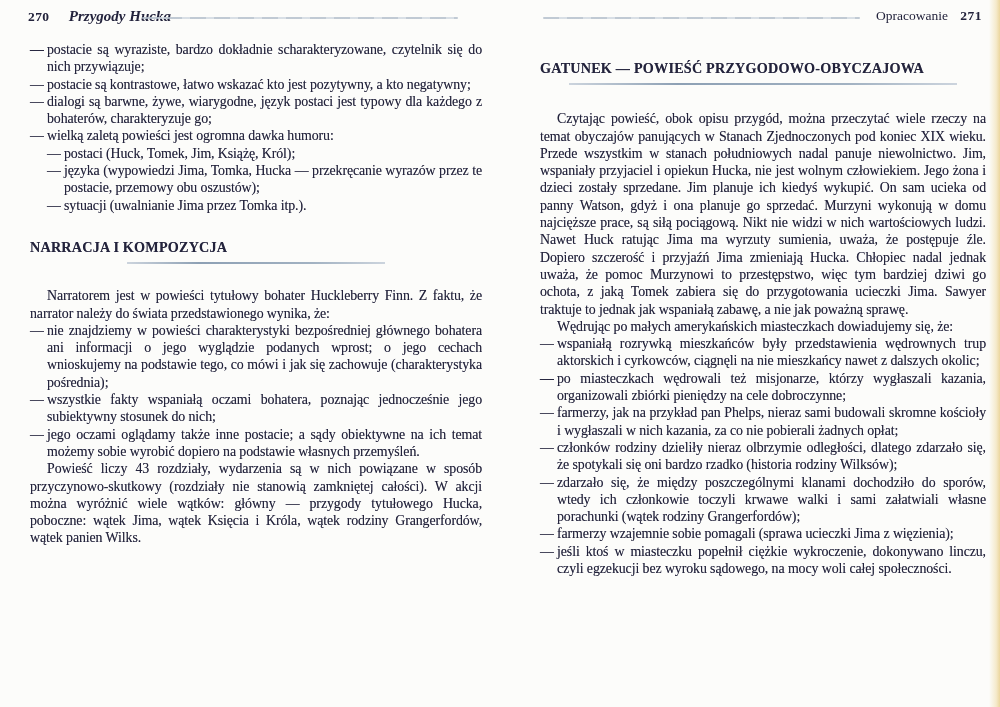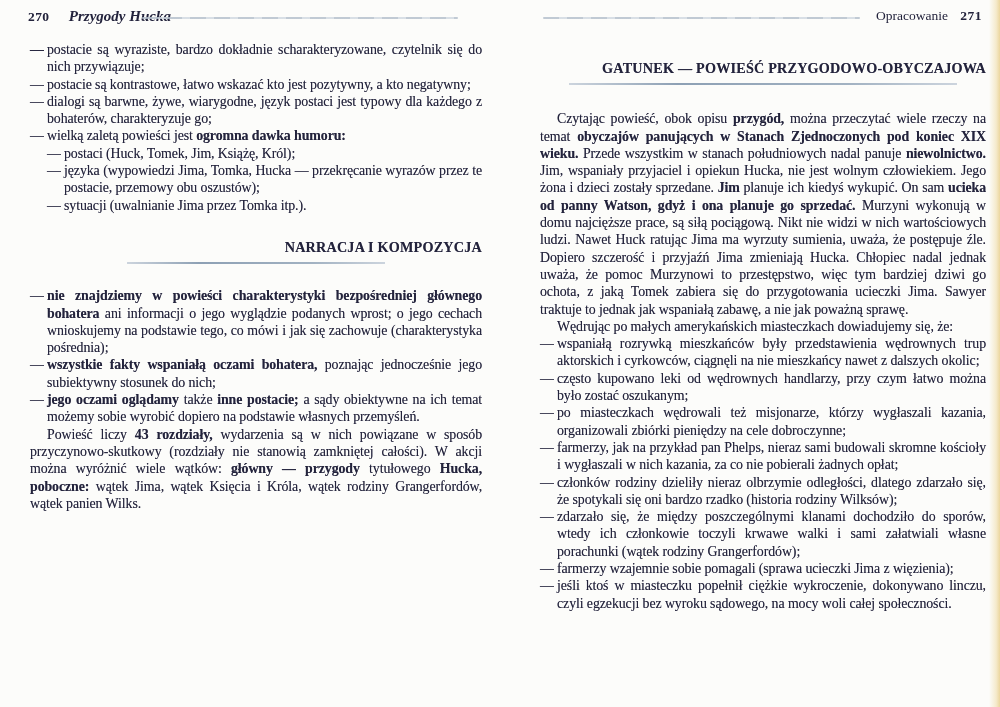--- a/index.html
+++ b/index.html
@@ -42,7 +42,7 @@
   .sec{text-align:center;}
   .page-left .sec{margin:25px 0 23px;}
   .page-right .sec{margin:0 0 25px;}
-  .sec-title{font-weight:bold;font-size:14.2px;letter-spacing:.2px;text-indent:0;white-space:nowrap;text-align:right;}
+  .sec-title{font-weight:bold;font-size:14.2px;letter-spacing:.2px;text-indent:0;white-space:nowrap;text-align:left;}
   .sec-rule{height:2px;margin:6px auto 0;
     background:linear-gradient(90deg,#ccd4dd,#8da0b4 28%,#a2b2c2 72%,#ccd4dd);}
   .page-left .sec-rule{width:57%;}

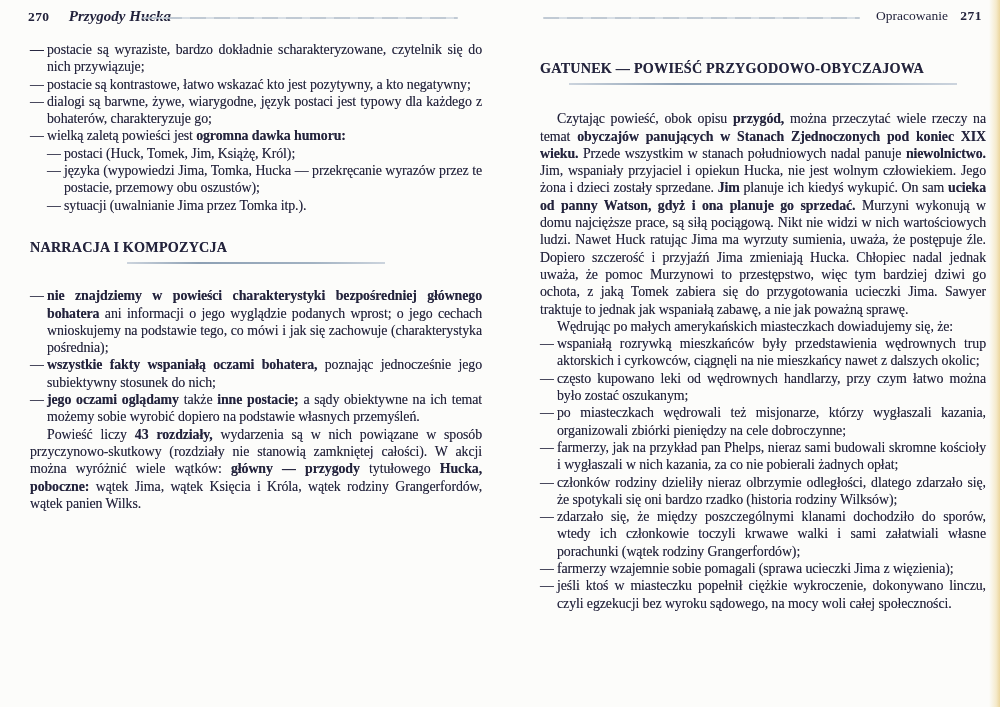--- a/index.html
+++ b/index.html
@@ -47,7 +47,7 @@
     background:linear-gradient(90deg,#ccd4dd,#8da0b4 28%,#a2b2c2 72%,#ccd4dd);}
   .page-left .sec-rule{width:57%;}
   .page-right .sec-rule{width:87%;}
-  b{font-weight:bold;}
+  b{font-weight:normal;}
 </style>
 </head>
 <body>

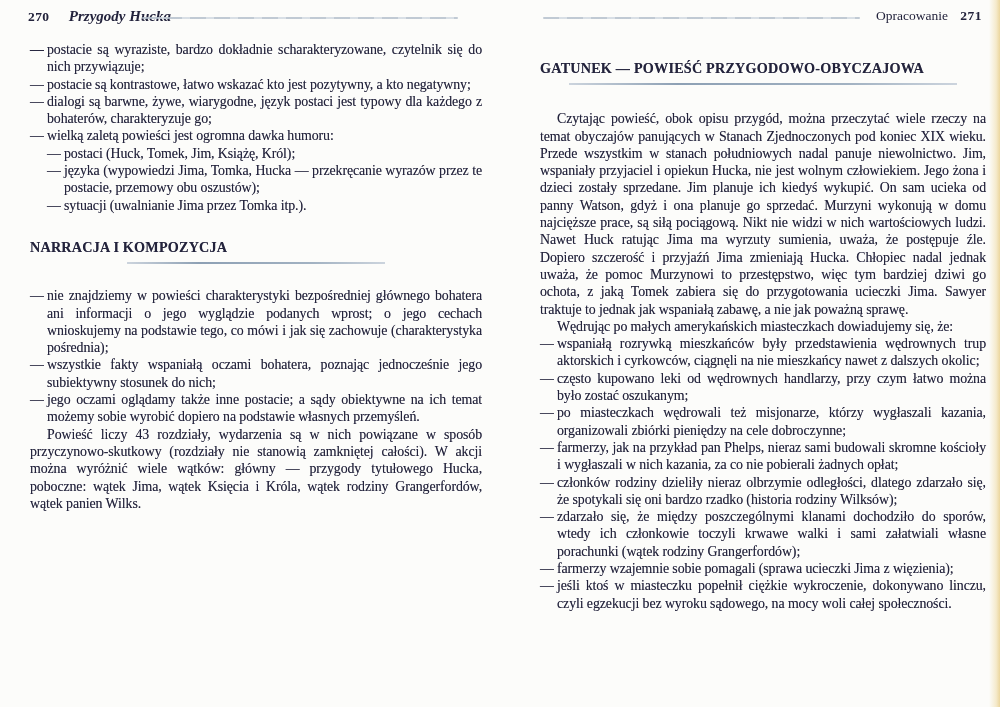--- a/index.html
+++ b/index.html
@@ -79,6 +79,7 @@
       <div class="sec-title">NARRACJA I KOMPOZYCJA</div>
       <div class="sec-rule"></div>
     </div>
+    <p class="para"><b>Narratorem jest</b><span> w powieści tytułowy bohater </span><b>Huckleberry Finn.</b><span> Z faktu, że narrator należy do świata przedstawionego wynika, że:</span></p>
     <div class="li"><span class="marker">—</span><span class="li-text"><b>nie znajdziemy w powieści charakterystyki bezpośredniej głównego bohatera</b><span> ani informacji o jego wyglądzie podanych wprost; o jego cechach wnioskujemy na podstawie tego, co mówi i jak się zachowuje (charakterystyka pośrednia);</span></span></div>
     <div class="li"><span class="marker">—</span><span class="li-text"><b>wszystkie fakty wspaniałą oczami bohatera,</b><span> poznając jednocześnie jego subiektywny stosunek do nich;</span></span></div>
     <div class="li"><span class="marker">—</span><span class="li-text"><b>jego oczami oglądamy</b><span> także </span><b>inne postacie;</b><span> a sądy obiektywne na ich temat możemy sobie wyrobić dopiero na podstawie własnych przemyśleń.</span></span></div>

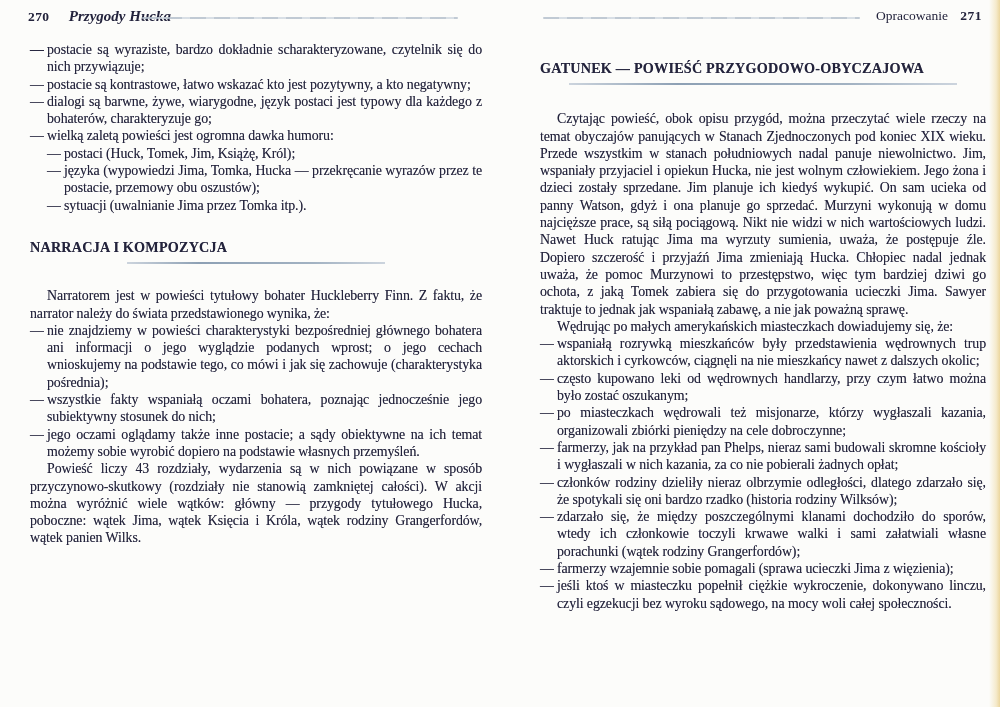--- a/index.html
+++ b/index.html
@@ -93,7 +93,7 @@
     <p class="para"><span>Czytając powieść, obok opisu </span><b>przygód,</b><span> można przeczytać wiele rzeczy na temat </span><b>obyczajów panujących w Stanach Zjednoczonych pod koniec XIX wieku.</b><span> Przede wszystkim w stanach południowych nadal panuje </span><b>niewolnictwo.</b><span> Jim, wspaniały przyjaciel i opiekun Hucka, nie jest wolnym człowiekiem. Jego żona i dzieci zostały sprzedane. </span><b>Jim</b><span> planuje ich kiedyś wykupić. On sam </span><b>ucieka od panny Watson, gdyż i ona planuje go sprzedać.</b><span> Murzyni wykonują w domu najcięższe prace, są siłą pociągową. Nikt nie widzi w nich wartościowych ludzi. Nawet Huck ratując Jima ma wyrzuty sumienia, uważa, że postępuje źle. Dopiero szczerość i przyjaźń Jima zmieniają Hucka. Chłopiec nadal jednak uważa, że pomoc Murzynowi to przestępstwo, więc tym bardziej dziwi go ochota, z jaką Tomek zabiera się do przygotowania ucieczki Jima. Sawyer traktuje to jednak jak wspaniałą zabawę, a nie jak poważną sprawę.</span></p>
     <p class="para"><span>Wędrując po małych amerykańskich miasteczkach dowiadujemy się, że:</span></p>
     <div class="li"><span class="marker">—</span><span class="li-text"><span>wspaniałą rozrywką mieszkańców były przedstawienia wędrownych trup aktorskich i cyrkowców, ciągnęli na nie mieszkańcy nawet z dalszych okolic;</span></span></div>
-    <div class="li"><span class="marker">—</span><span class="li-text"><span>często kupowano leki od wędrownych handlarzy, przy czym łatwo można było zostać oszukanym;</span></span></div>
+    <div class="li"><span class="marker">—</span></div>
     <div class="li"><span class="marker">—</span><span class="li-text"><span>po miasteczkach wędrowali też misjonarze, którzy wygłaszali kazania, organizowali zbiórki pieniędzy na cele dobroczynne;</span></span></div>
     <div class="li"><span class="marker">—</span><span class="li-text"><span>farmerzy, jak na przykład pan Phelps, nieraz sami budowali skromne kościoły i wygłaszali w nich kazania, za co nie pobierali żadnych opłat;</span></span></div>
     <div class="li"><span class="marker">—</span><span class="li-text"><span>członków rodziny dzieliły nieraz olbrzymie odległości, dlatego zdarzało się, że spotykali się oni bardzo rzadko (historia rodziny Wilksów);</span></span></div>

